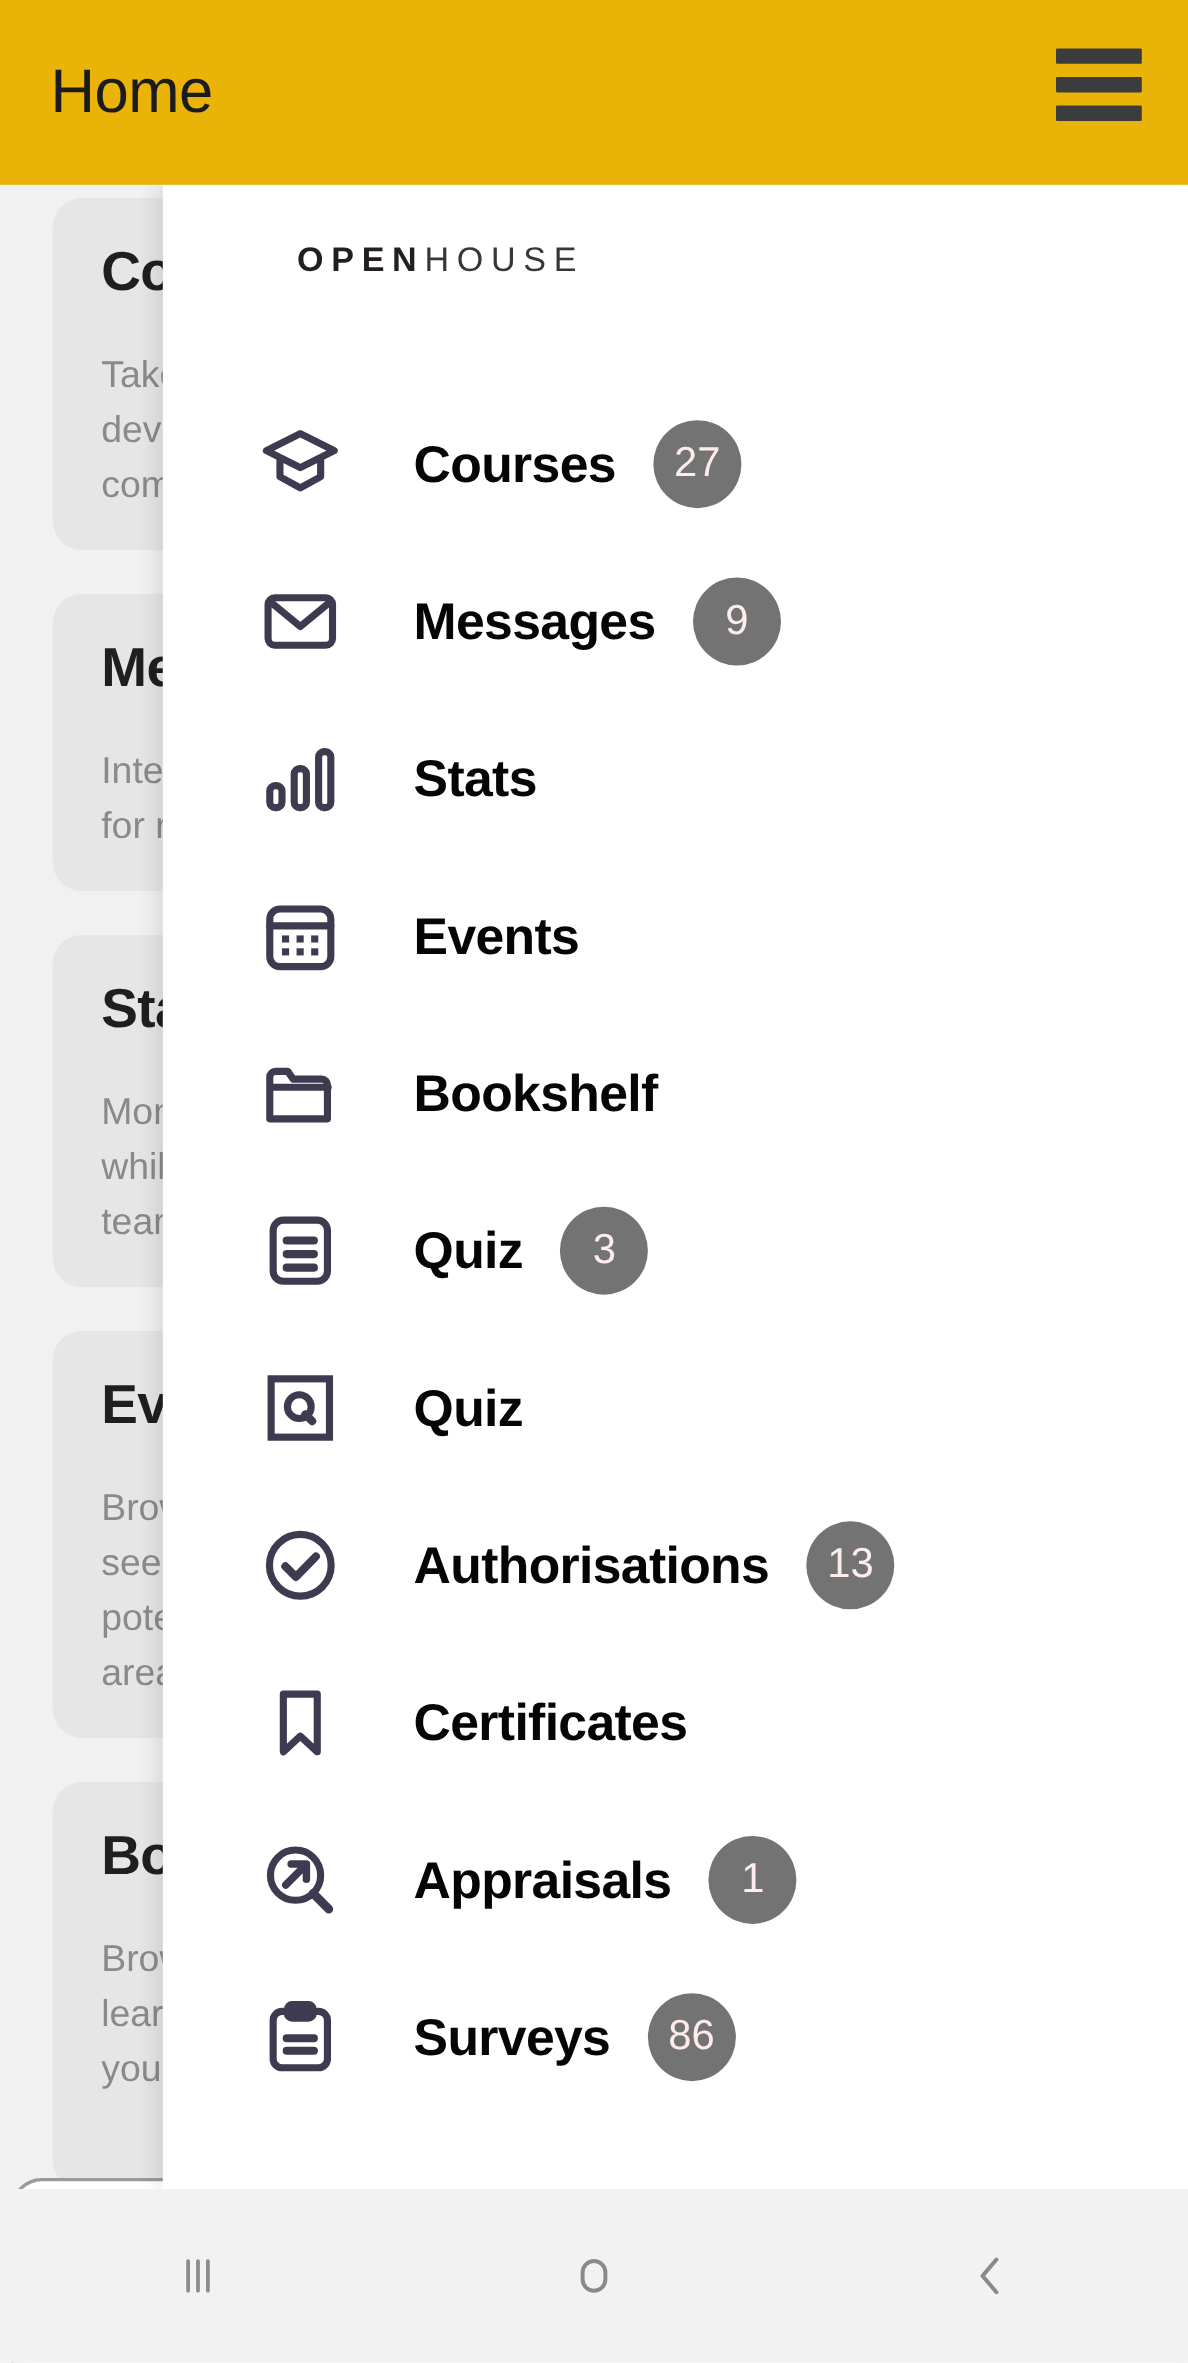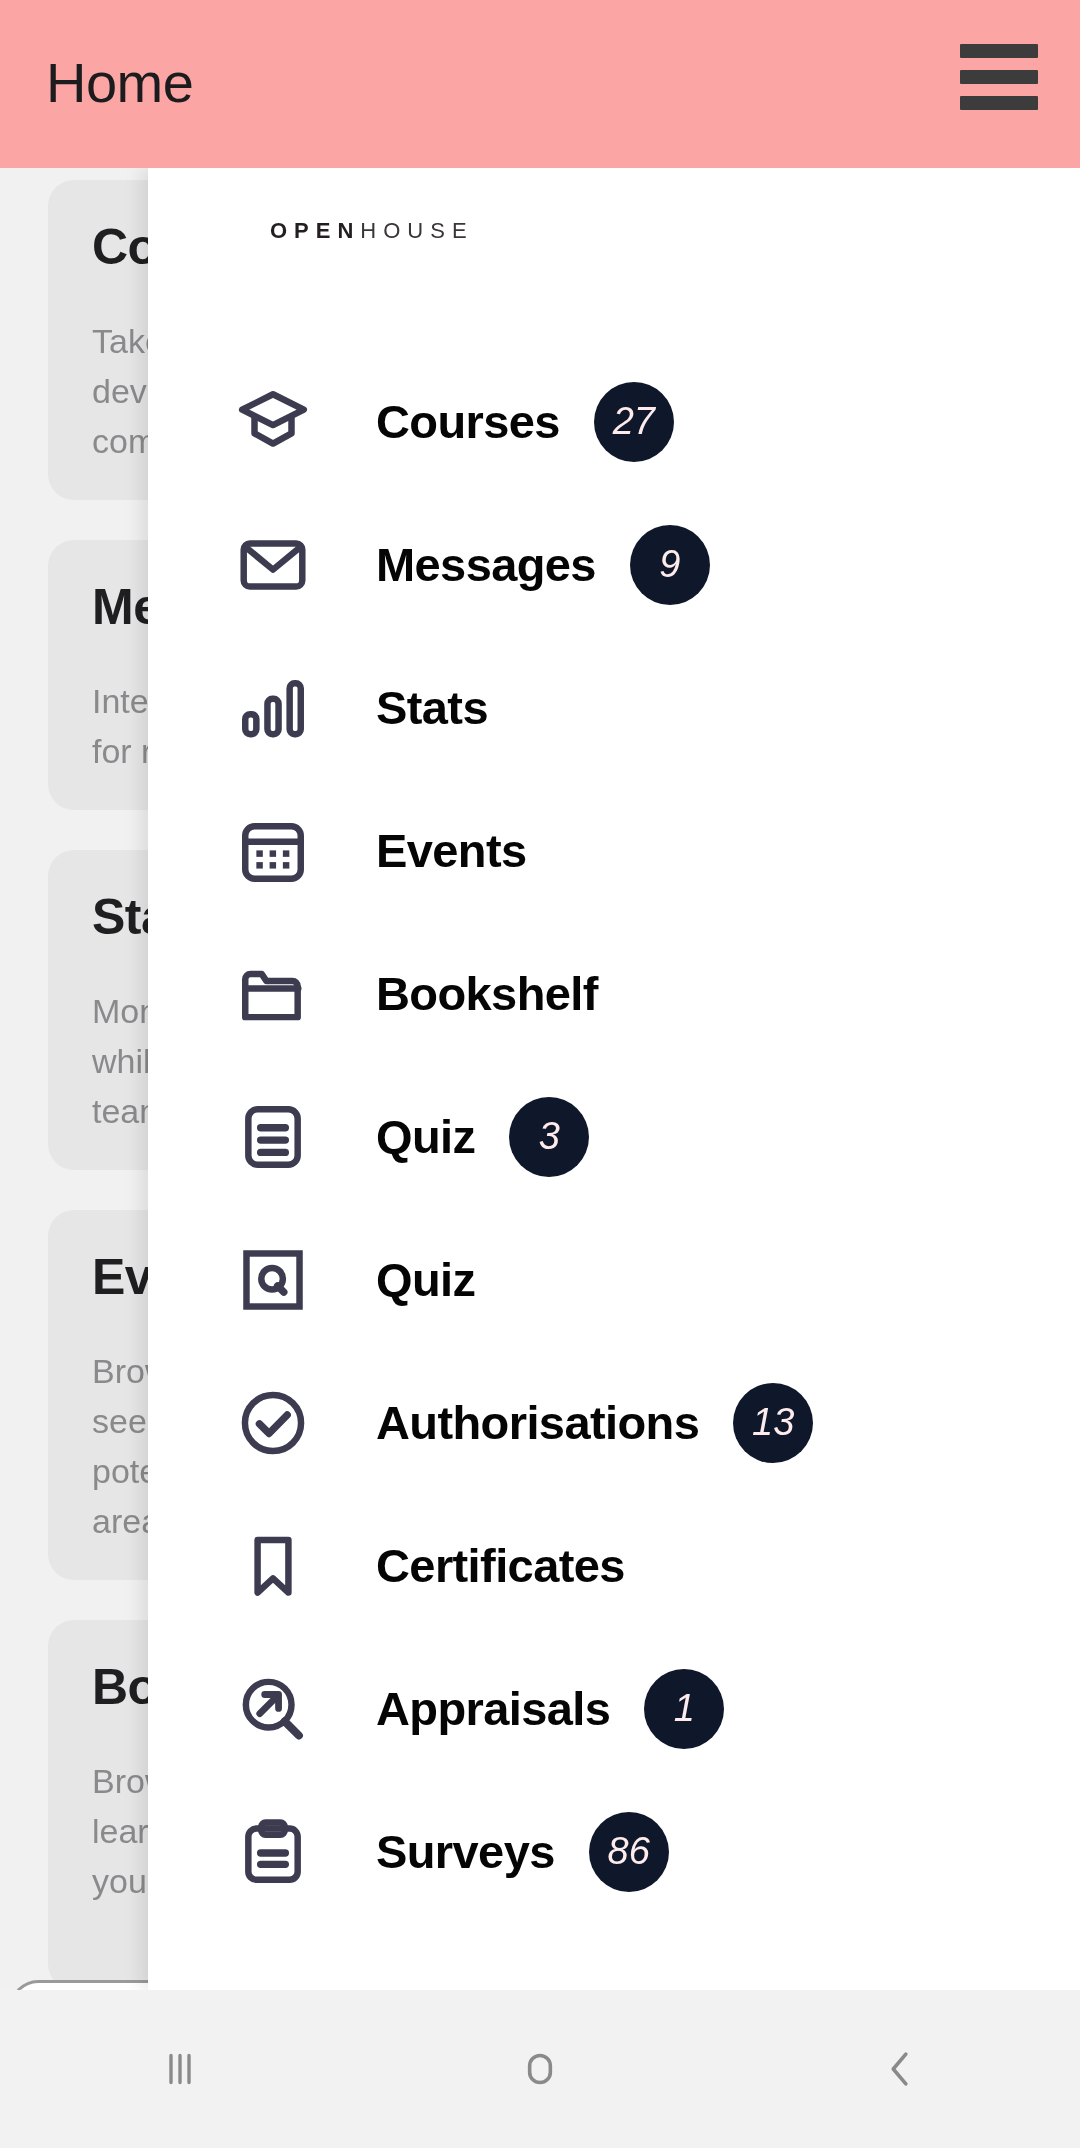--- a/index.html
+++ b/index.html
@@ -26,7 +26,7 @@
     top: 0; left: 0;
     width: 1080px;
     height: 168px;
-    background: #fca5a5;
+    background: #eab308;
     z-index: 40;
   }
   #appbar-title {

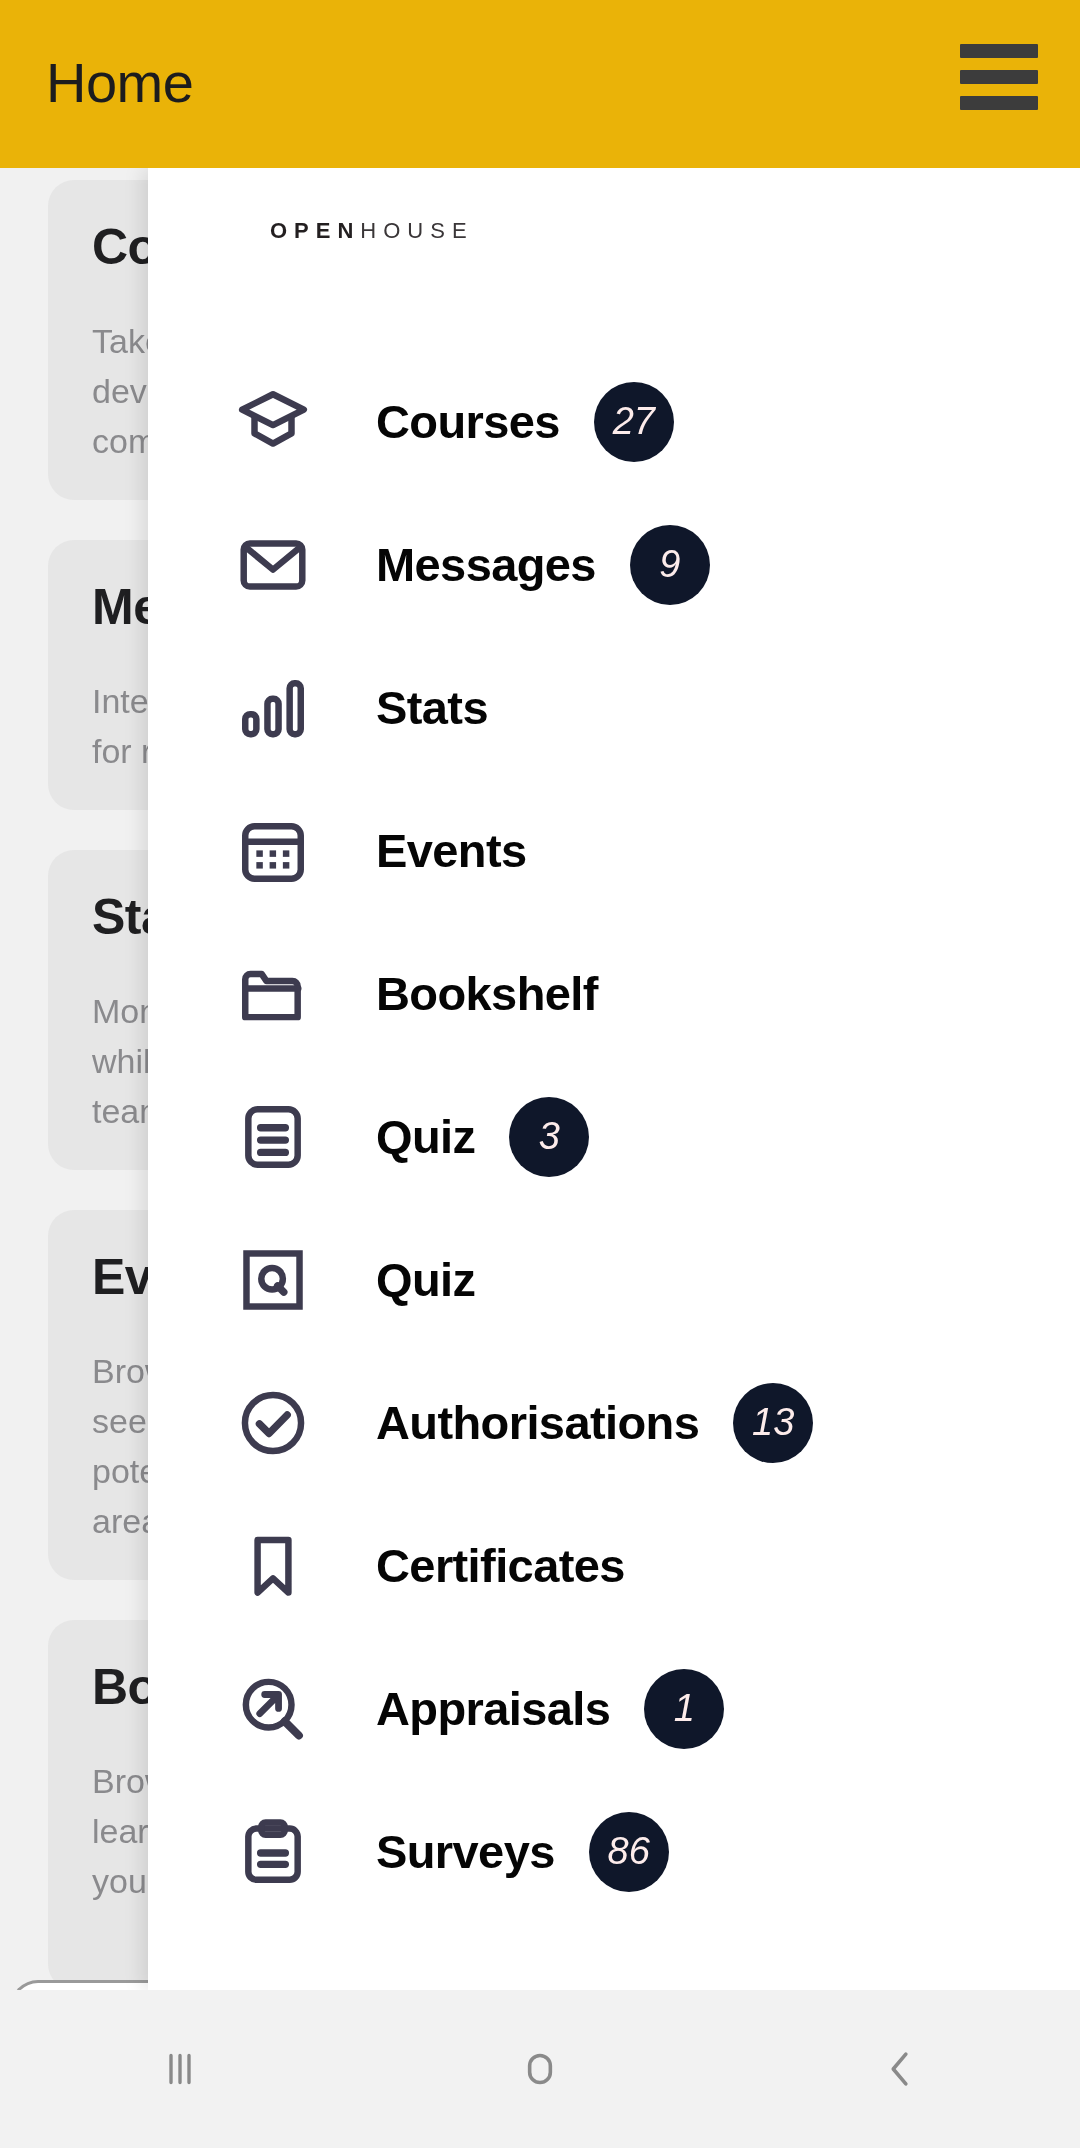--- a/index.html
+++ b/index.html
@@ -137,7 +137,7 @@
     position: absolute;
     top: 50px;
     left: 122px;
-    font-size: 22px;
+    font-size: 31px;
     letter-spacing: 7px;
     color: #231f20;
     white-space: nowrap;

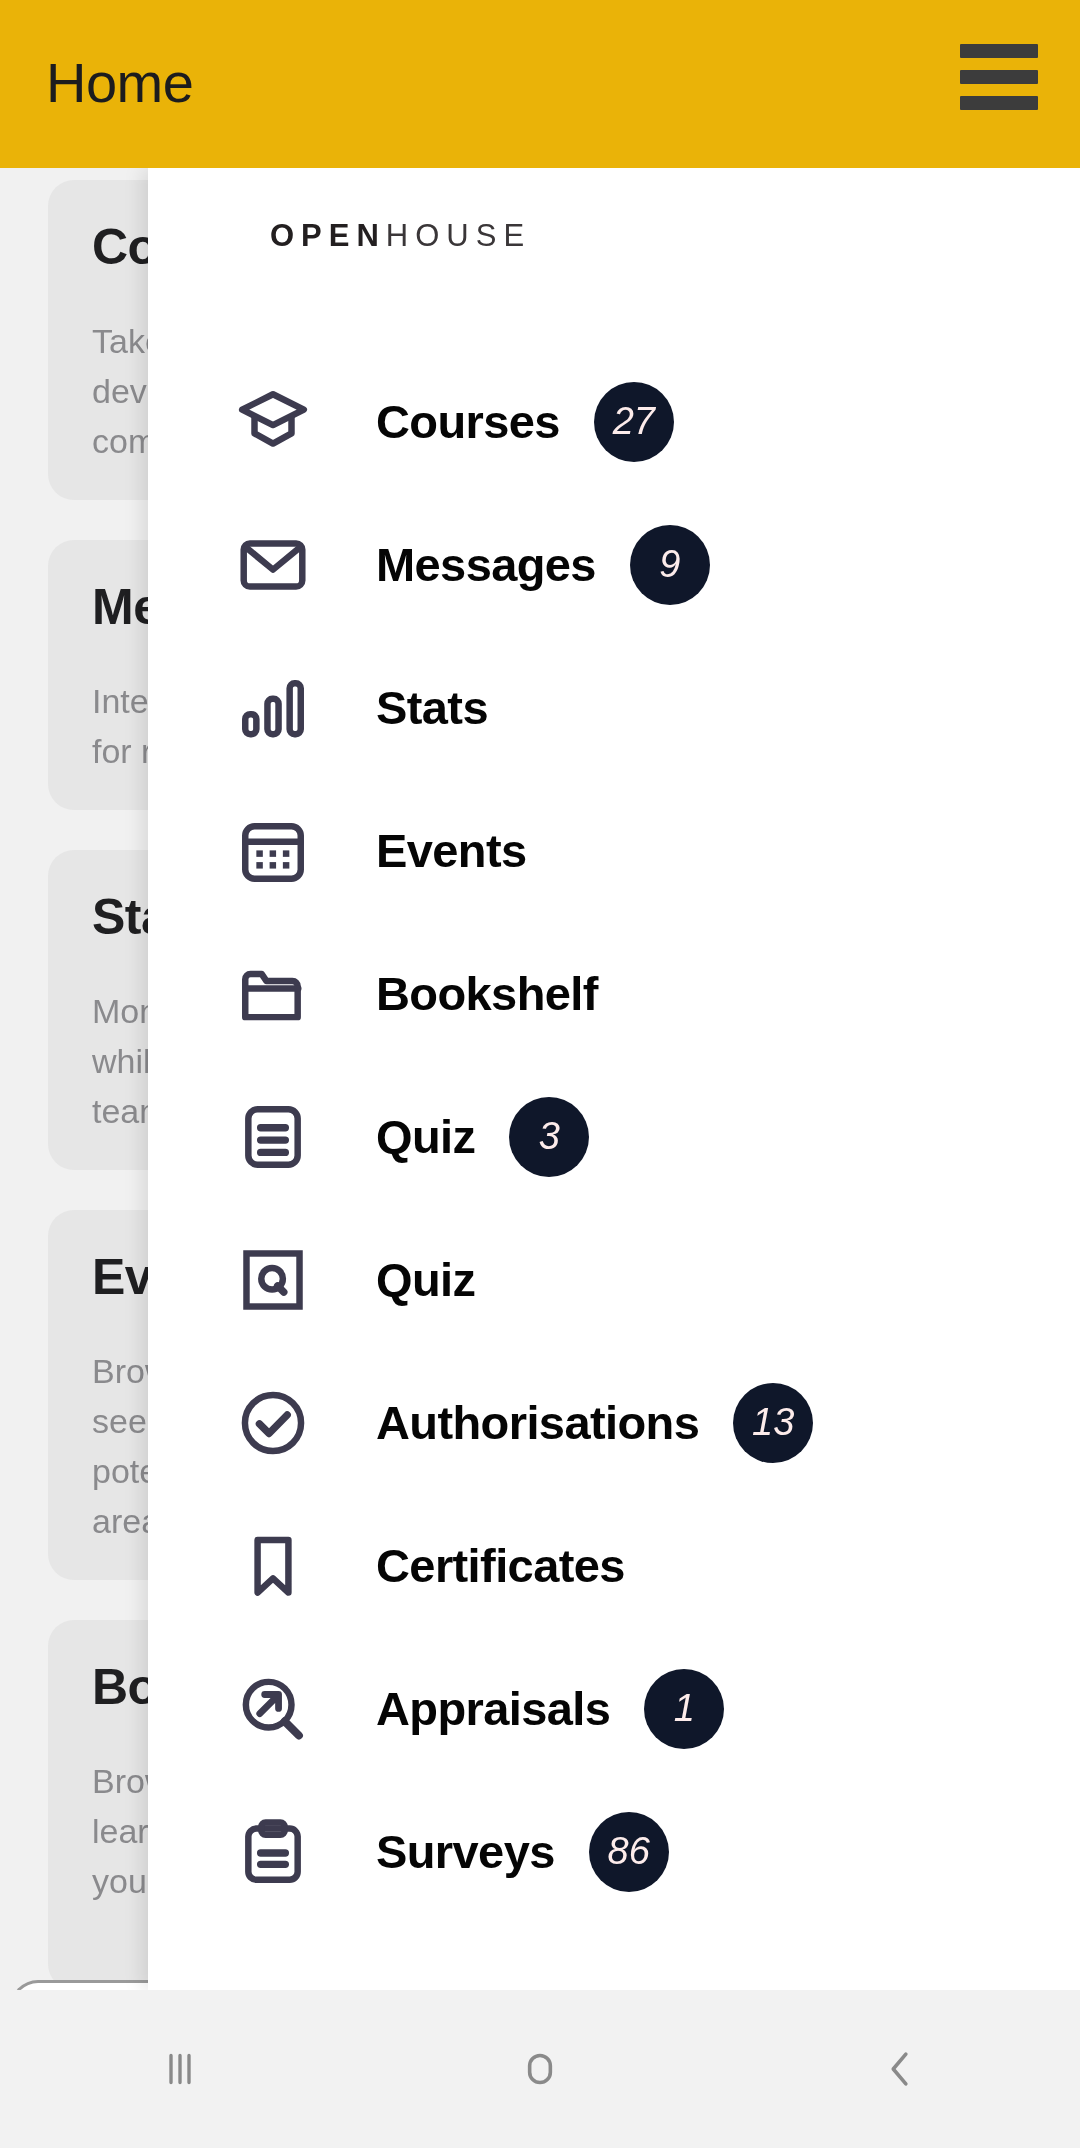--- a/index.html
+++ b/index.html
@@ -182,14 +182,13 @@
     height: 80px;
     padding: 0 14px;
     border-radius: 40px;
-    background: #0f172a;
+    background: #737373;
     color: #fdeceb;
     font-size: 38px;
     display: flex;
     align-items: center;
     justify-content: center;
     white-space: nowrap;
-    font-style: italic;
   }
 
   

